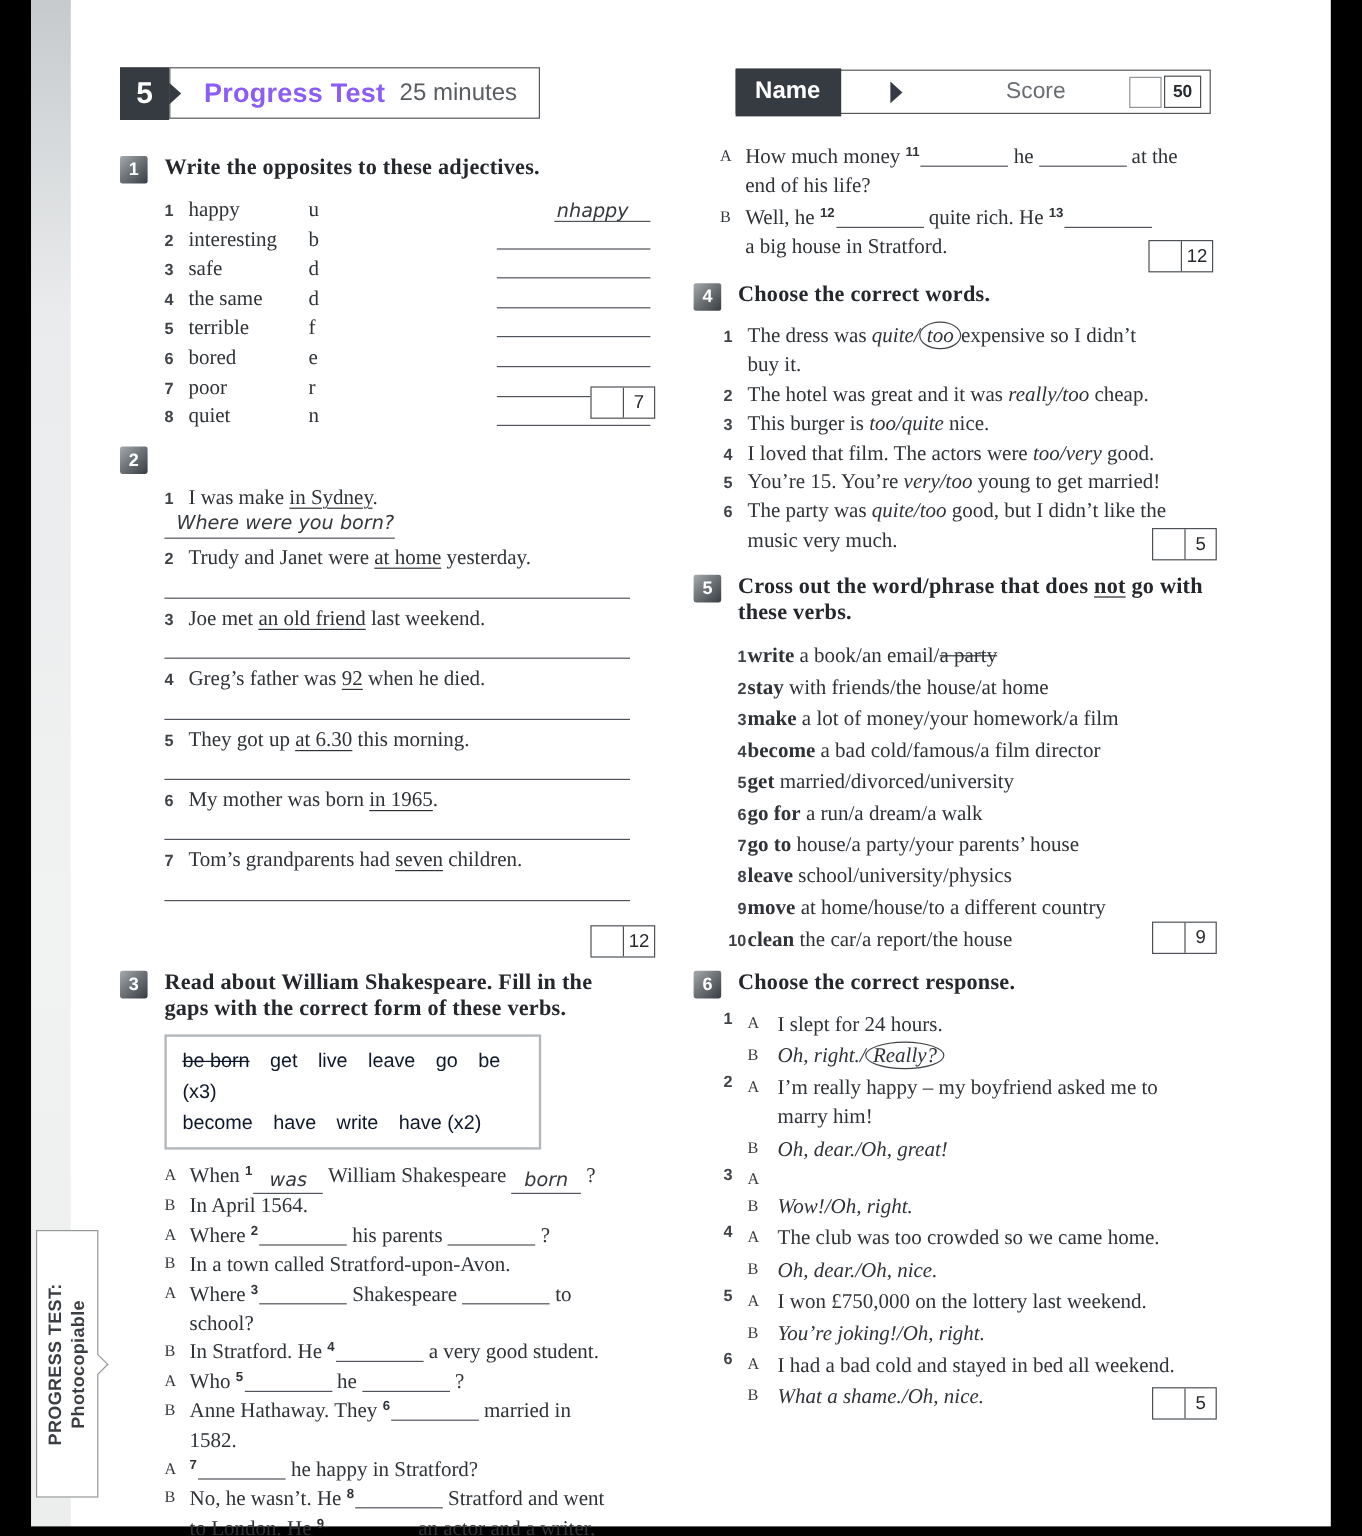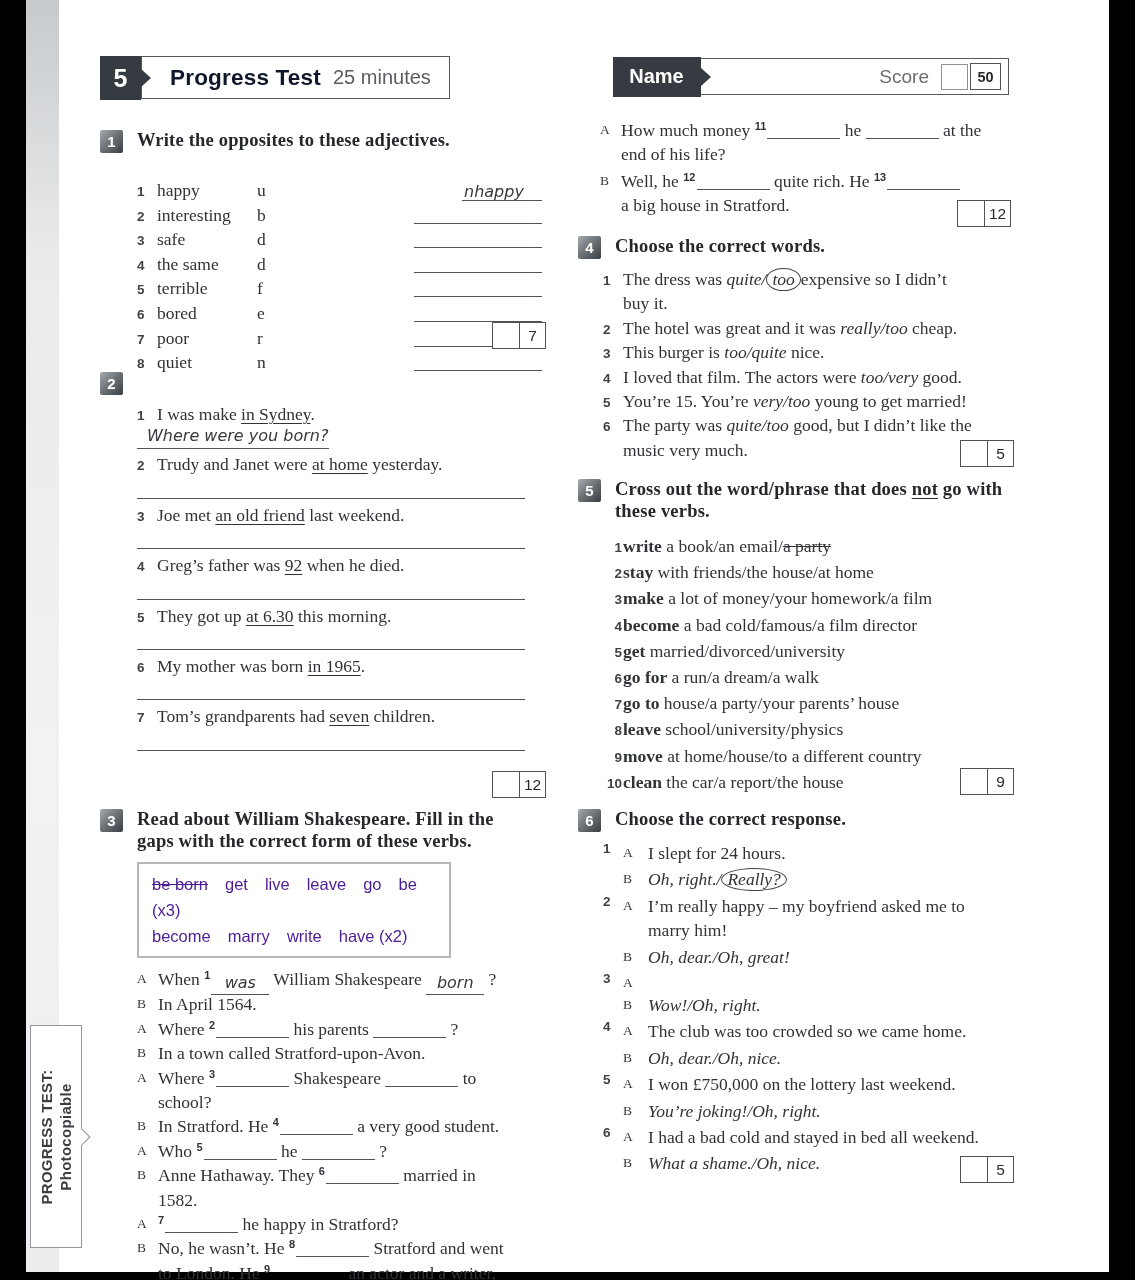--- a/index.html
+++ b/index.html
@@ -32,7 +32,7 @@
            display:flex;align-items:center;background:#fff;padding:0 18px 0 28px;gap:12px;margin-left:0;}
   .unitarrow{position:absolute;left:-1px;top:50%;transform:translateY(-50%);width:0;height:0;
            border-top:9px solid transparent;border-bottom:9px solid transparent;border-left:10px solid #363b41;}
-  .ht1{font:bold 22.5px "Liberation Sans",sans-serif;color:#0f172a;letter-spacing:.2px;}
+  .ht1{font:bold 22.5px "Liberation Sans",sans-serif;color:#8b5cf6;letter-spacing:.2px;}
   .ht2{font:20px "Liberation Sans",sans-serif;color:#595d61;}
 
   

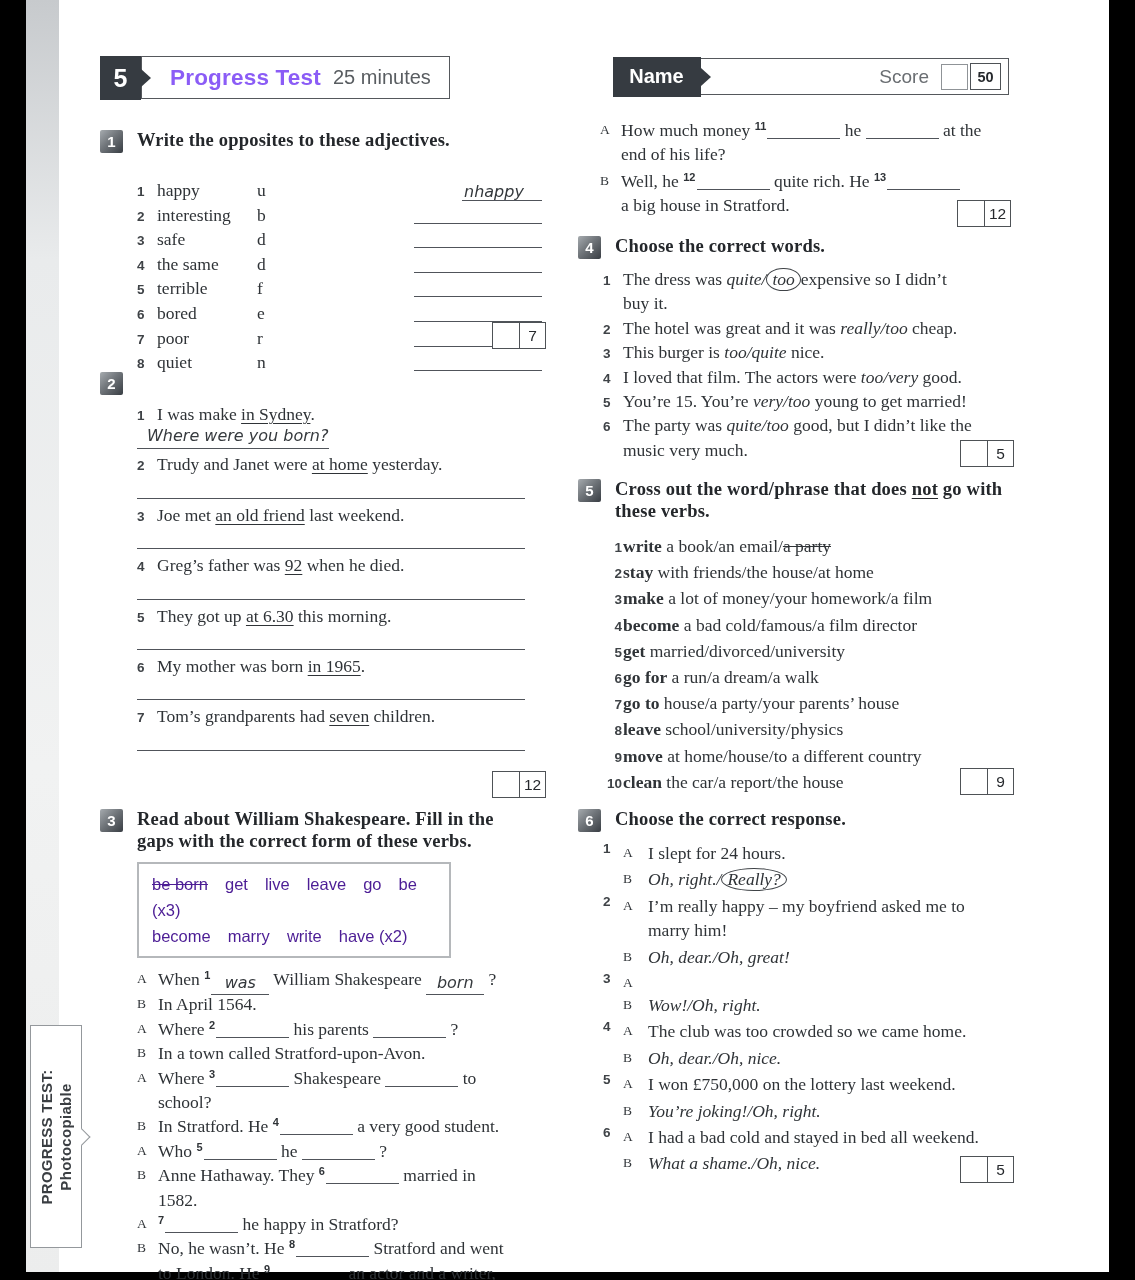--- a/index.html
+++ b/index.html
@@ -37,7 +37,7 @@
 
   
   .namebar{position:absolute;left:613px;top:58px;width:396px;height:37px;border:1.5px solid #55585c;
-           background:#fff;display:flex;align-items:center;box-sizing:border-box;}
+           background:#fff;display:flex;align-items:center;box-sizing:border-box;gap:41px;}
   .namebox{position:relative;height:40px;width:88px;flex:0 0 88px;background:#363b41;color:#fff;
            font:bold 20px "Liberation Sans",sans-serif;display:flex;align-items:center;justify-content:center;
            margin:-1.5px 0 -1.5px -1.5px;}

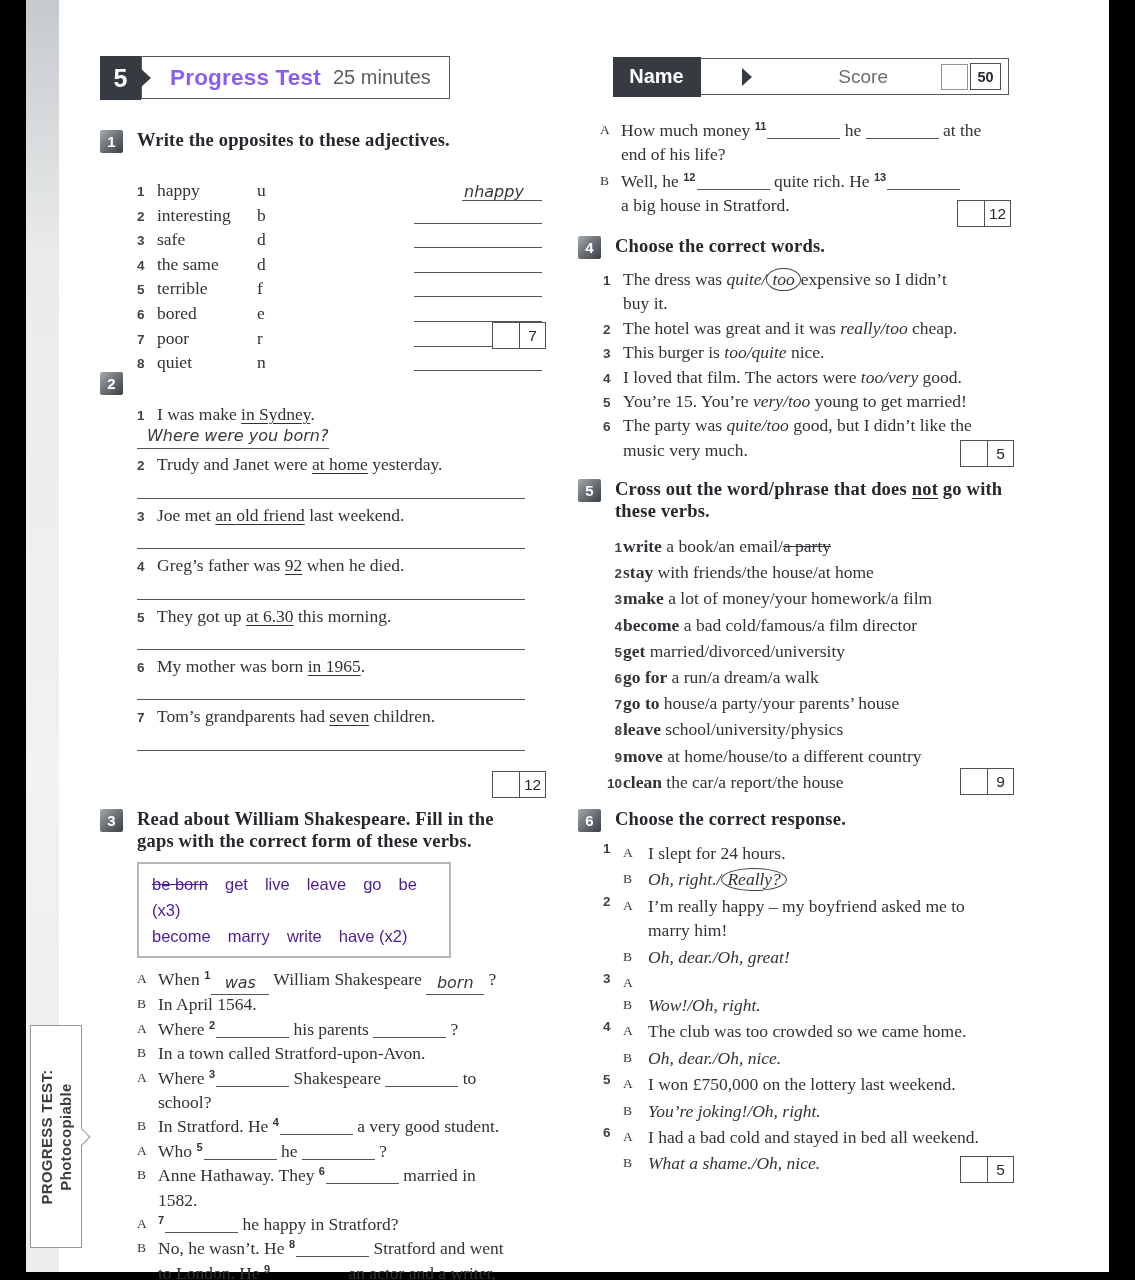--- a/index.html
+++ b/index.html
@@ -74,7 +74,7 @@
 
   
   .ex1row{display:flex;align-items:baseline;height:24.6px;}
-  .w1{flex:0 0 100px;margin-top:16px;}
+  .w1{flex:0 0 100px;}
   .ansline{display:inline-block;width:128px;height:16px;border-bottom:1.4px solid #50545a;
        transform:translateY(3px);margin-left:1px;}
   .ansline.a1{width:80px;}

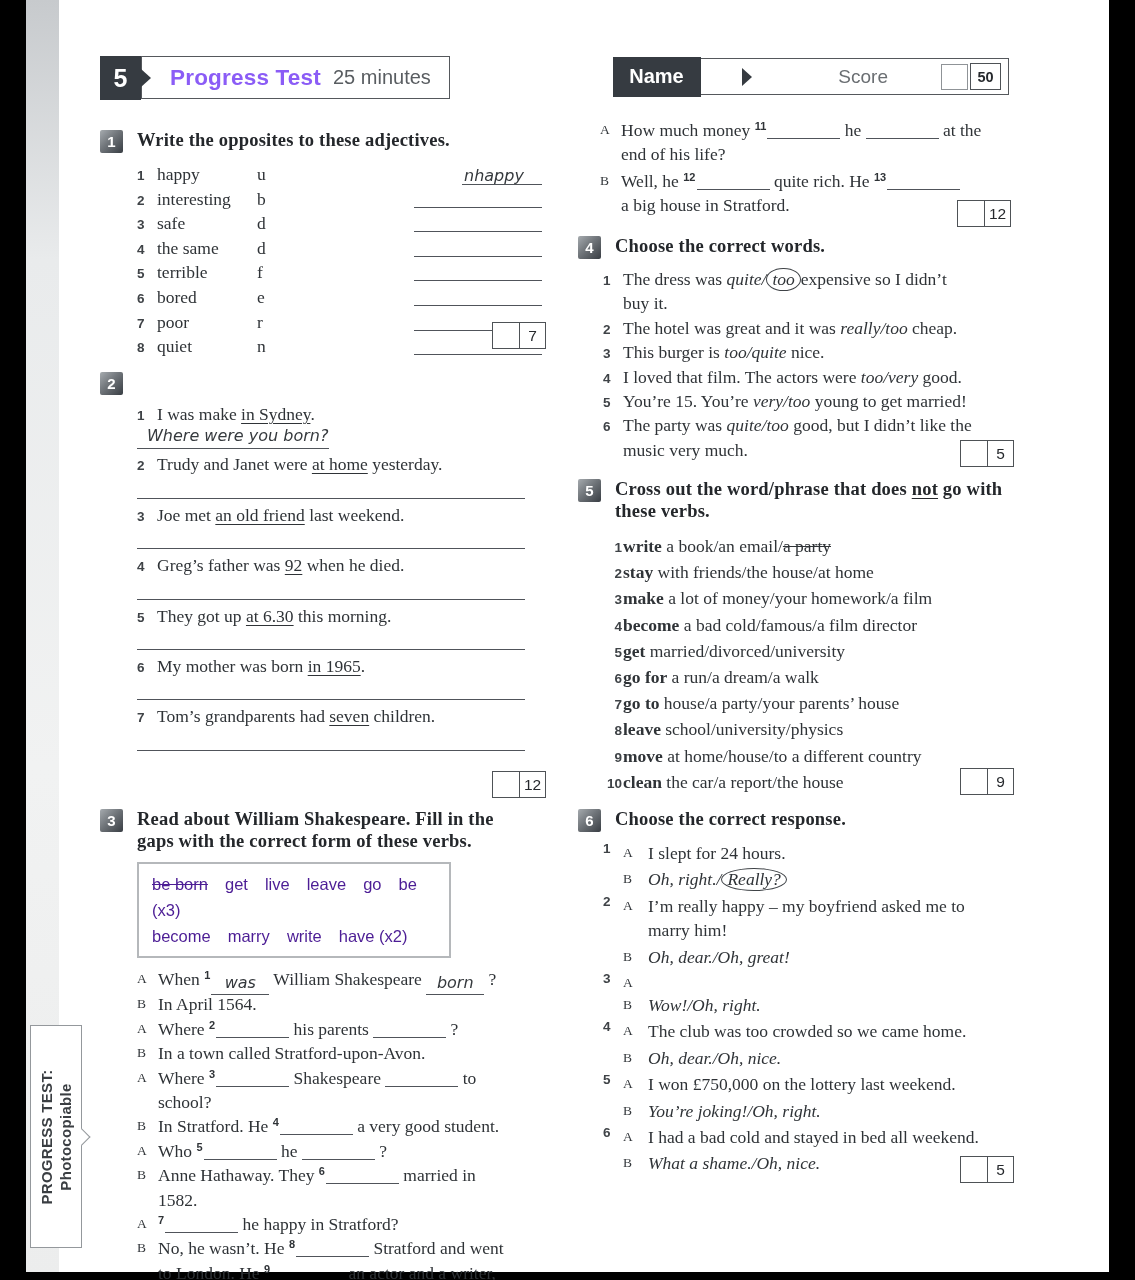--- a/index.html
+++ b/index.html
@@ -87,7 +87,7 @@
 
   
   .verbbox{border:2px solid #b5b8bb;margin:10px 0 9px 37px;padding:7px 13px;width:284px;
-       font:16.5px/26px "Liberation Sans",sans-serif;color:#4c1d95;}
+       font:16.5px/26px "Liberation Sans",sans-serif;color:#0f172a;}
   .vb{margin-right:17px;}
   .vb:last-child{margin-right:0;}
   .dline{display:flex;}

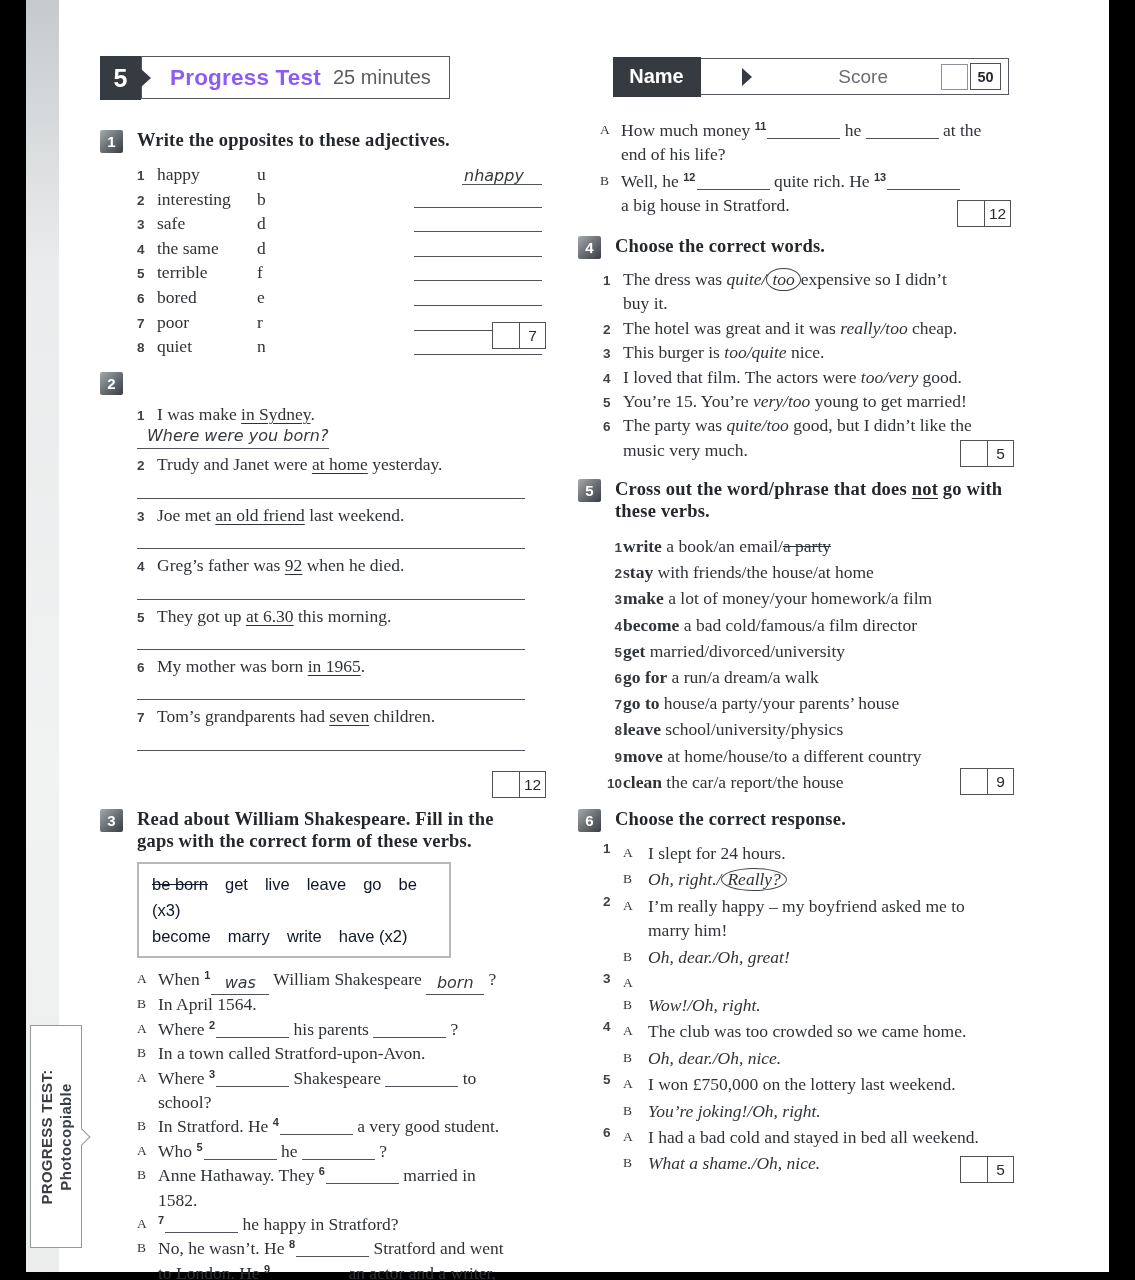--- a/index.html
+++ b/index.html
@@ -259,7 +259,7 @@
     </div>
     <div class="verbbox">
       <div><span class="vb strike">be born</span><span class="vb">get</span><span class="vb">live</span><span class="vb">leave</span><span class="vb">go</span><span class="vb">be (x3)</span></div>
-      <div><span class="vb">become</span><span class="vb">marry</span><span class="vb">write</span><span class="vb">have (x2)</span></div>
+      <div><span class="vb">become</span><span class="vb">have</span><span class="vb">write</span><span class="vb">have (x2)</span></div>
     </div>
     <div style="margin-left:37px;">
       <div class="dline">

